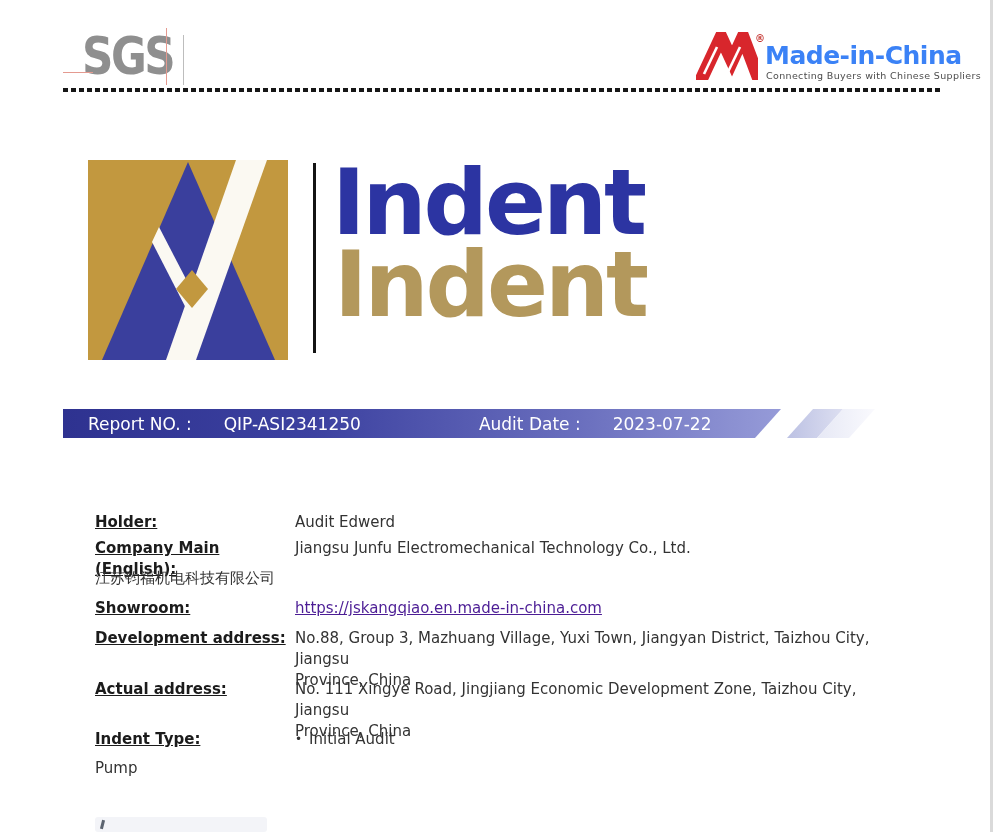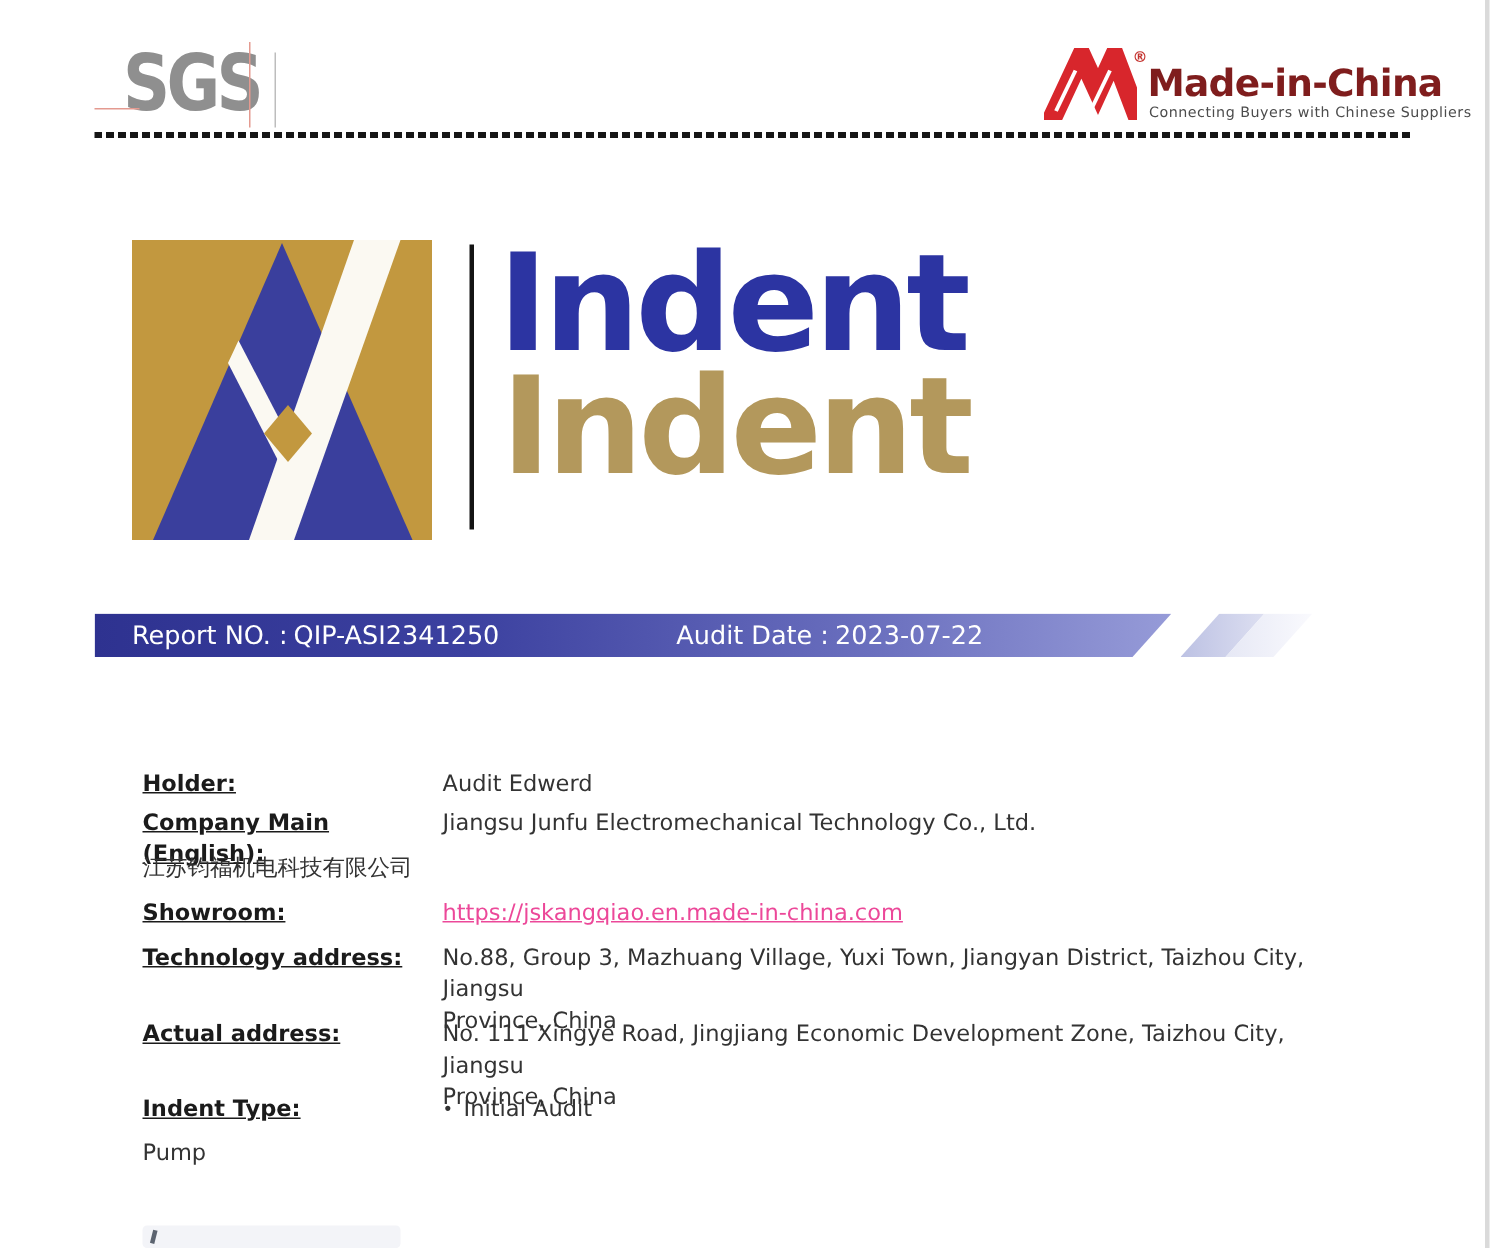--- a/index.html
+++ b/index.html
@@ -29,7 +29,7 @@
   
   .mic-icon{left:696px;top:32px;}
   .mic-reg{left:755px;top:33px;font-size:10px;color:#c4332f;font-weight:bold;}
-  .mic-brand{left:765px;top:41px;font-size:25px;font-weight:bold;color:#7f1d1d;letter-spacing:-0.5px;}
+  .mic-brand{left:765px;top:41px;font-size:25px;font-weight:bold;color:#3b82f6;letter-spacing:-0.5px;}
   .mic-tag{left:766px;top:70px;font-size:9.5px;color:#4c4c4c;letter-spacing:0.35px;white-space:nowrap;}
 
   

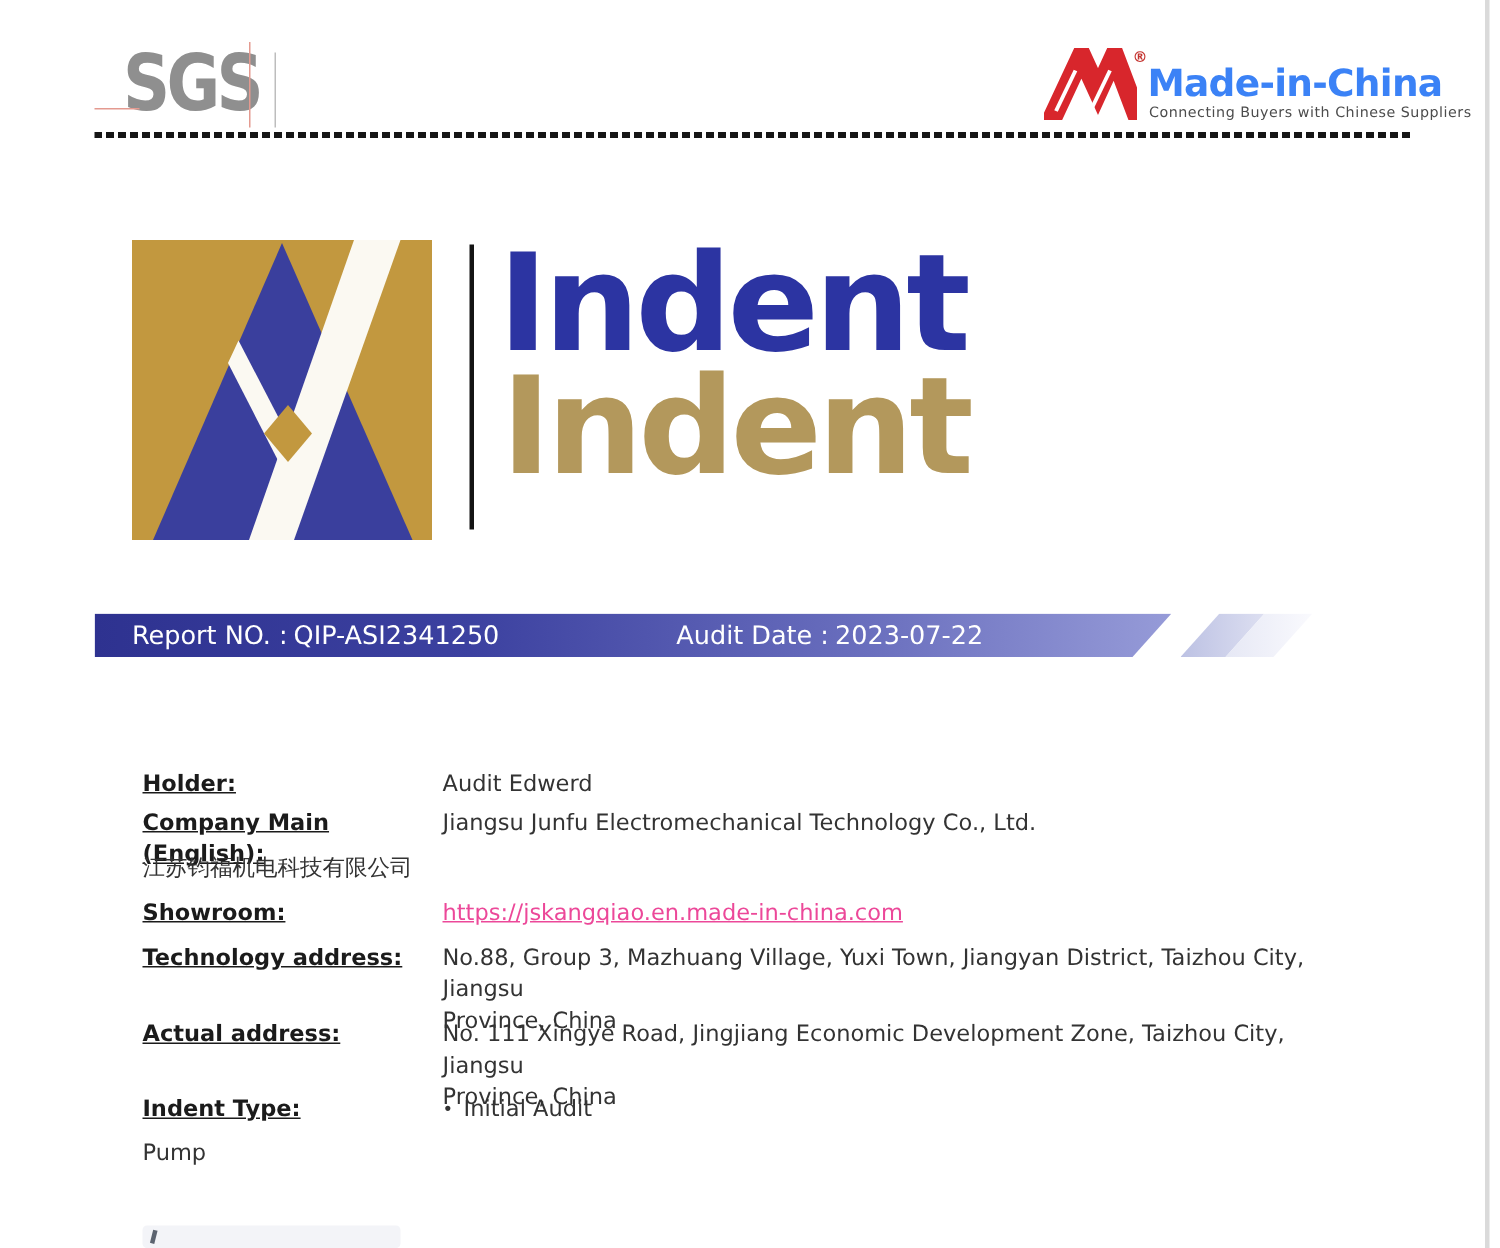--- a/index.html
+++ b/index.html
@@ -45,7 +45,7 @@
     clip-path:polygon(0 0,100% 0,calc(100% - 26px) 100%,0 100%);
     display:flex;align-items:center;font-size:17px;
   }
-  .banner .grp{display:flex;gap:4px;white-space:nowrap;}
+  .banner .grp{display:flex;gap:32px;white-space:nowrap;}
   .banner .g1{margin-left:25px;}
   .banner .g2{margin-left:118px;}
   .tail1{

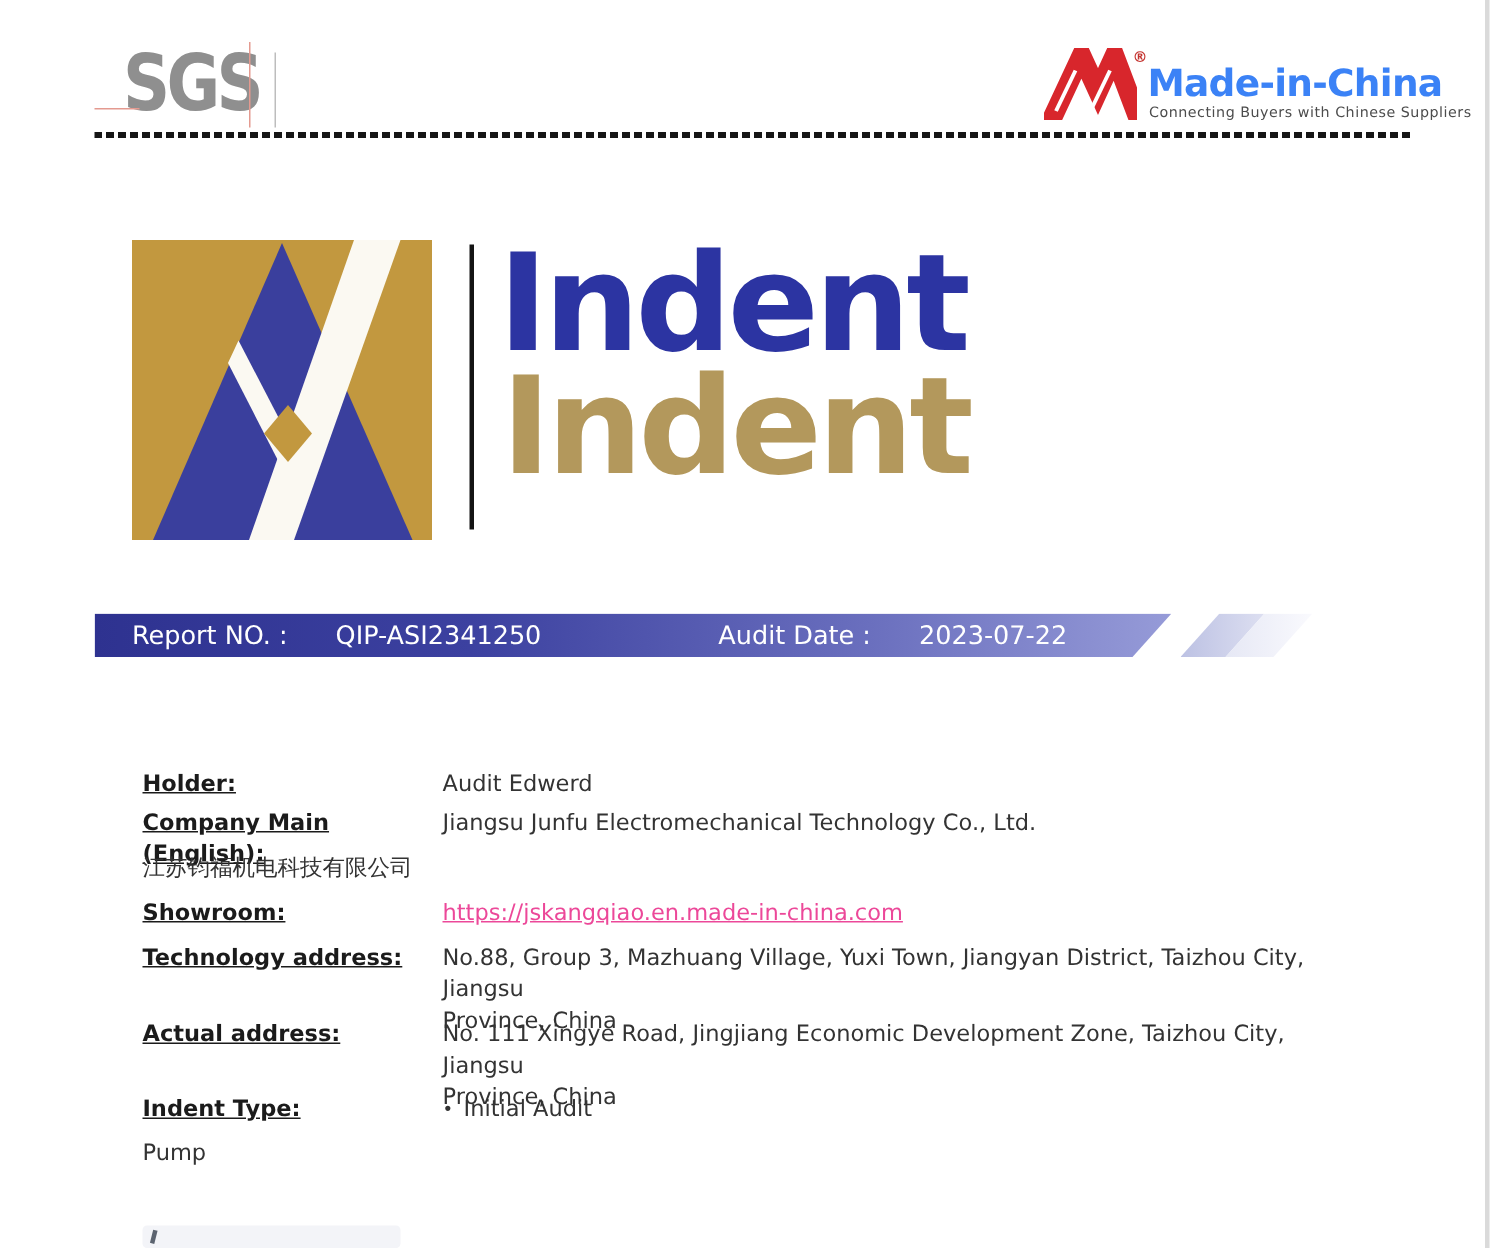--- a/index.html
+++ b/index.html
@@ -63,7 +63,7 @@
   .row{left:95px;display:flex;font-size:15px;color:#333333;line-height:21px;}
   .row .lab{width:200px;flex:0 0 200px;font-weight:bold;color:#1b1b1b;text-decoration:underline;}
   .row .val{max-width:600px;}
-  .row a{color:#ec4899;text-decoration:underline;}
+  .row a{color:#4c1d95;text-decoration:underline;}
   .bullet{margin-right:7px;font-size:12px;vertical-align:1px;}
 
   

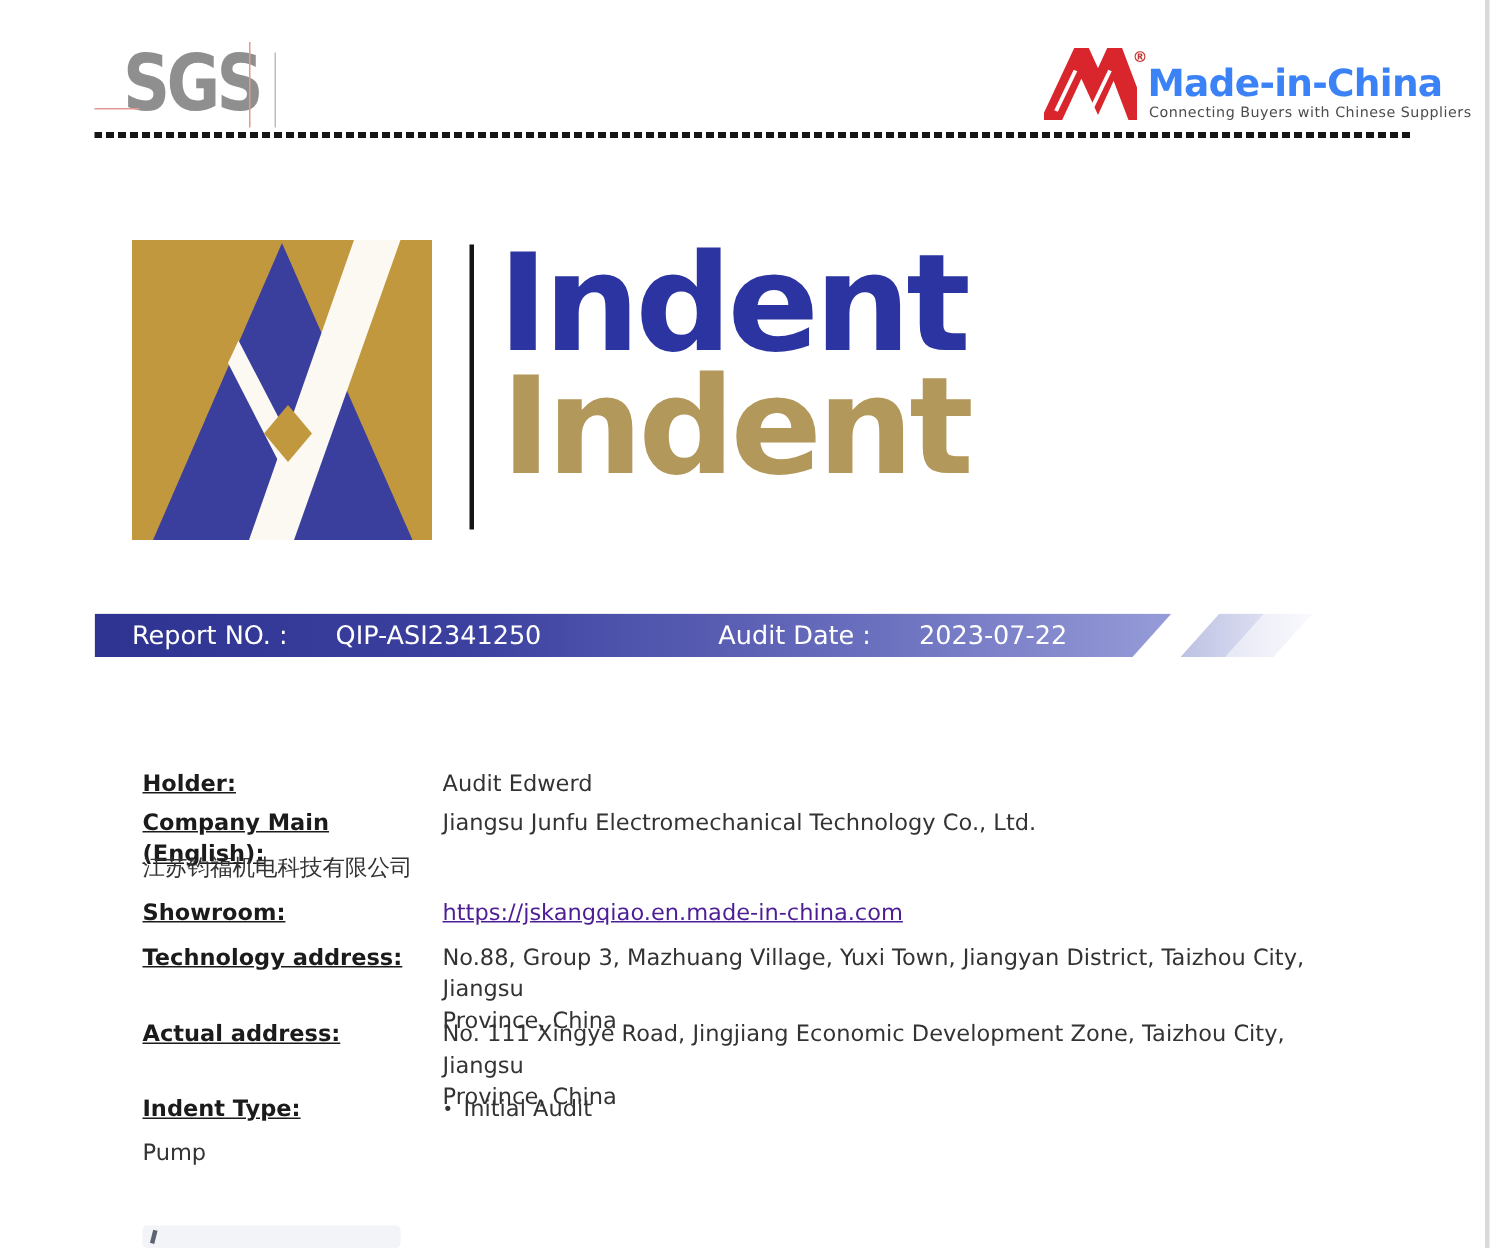--- a/index.html
+++ b/index.html
@@ -136,7 +136,7 @@
   <span class="val"><a href="#">https://jskangqiao.en.made-in-china.com</a></span>
 </div>
 <div class="abs row" style="top:628px">
-  <span class="lab">Technology address:</span>
+  <span class="lab">Development address:</span>
   <span class="val">
     <div>No.88, Group 3, Mazhuang Village, Yuxi Town, Jiangyan District, Taizhou City, Jiangsu</div>
     <div>Province, China</div>

